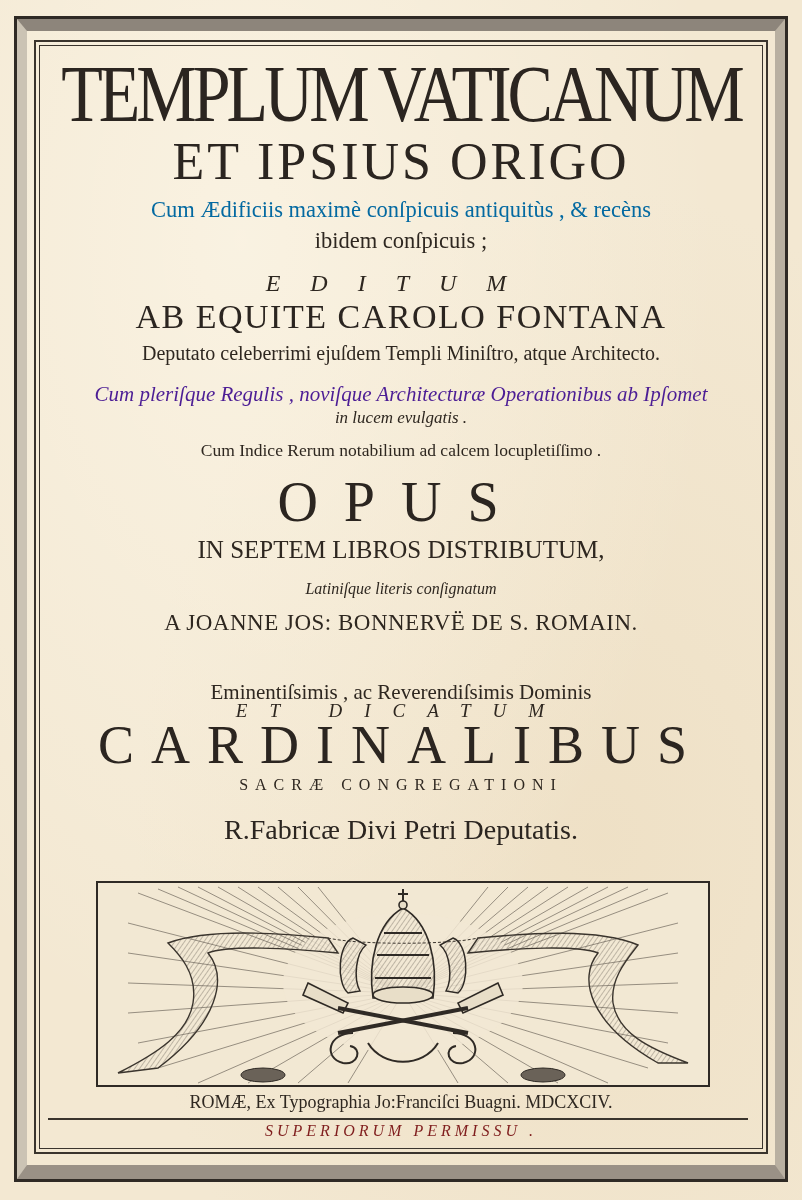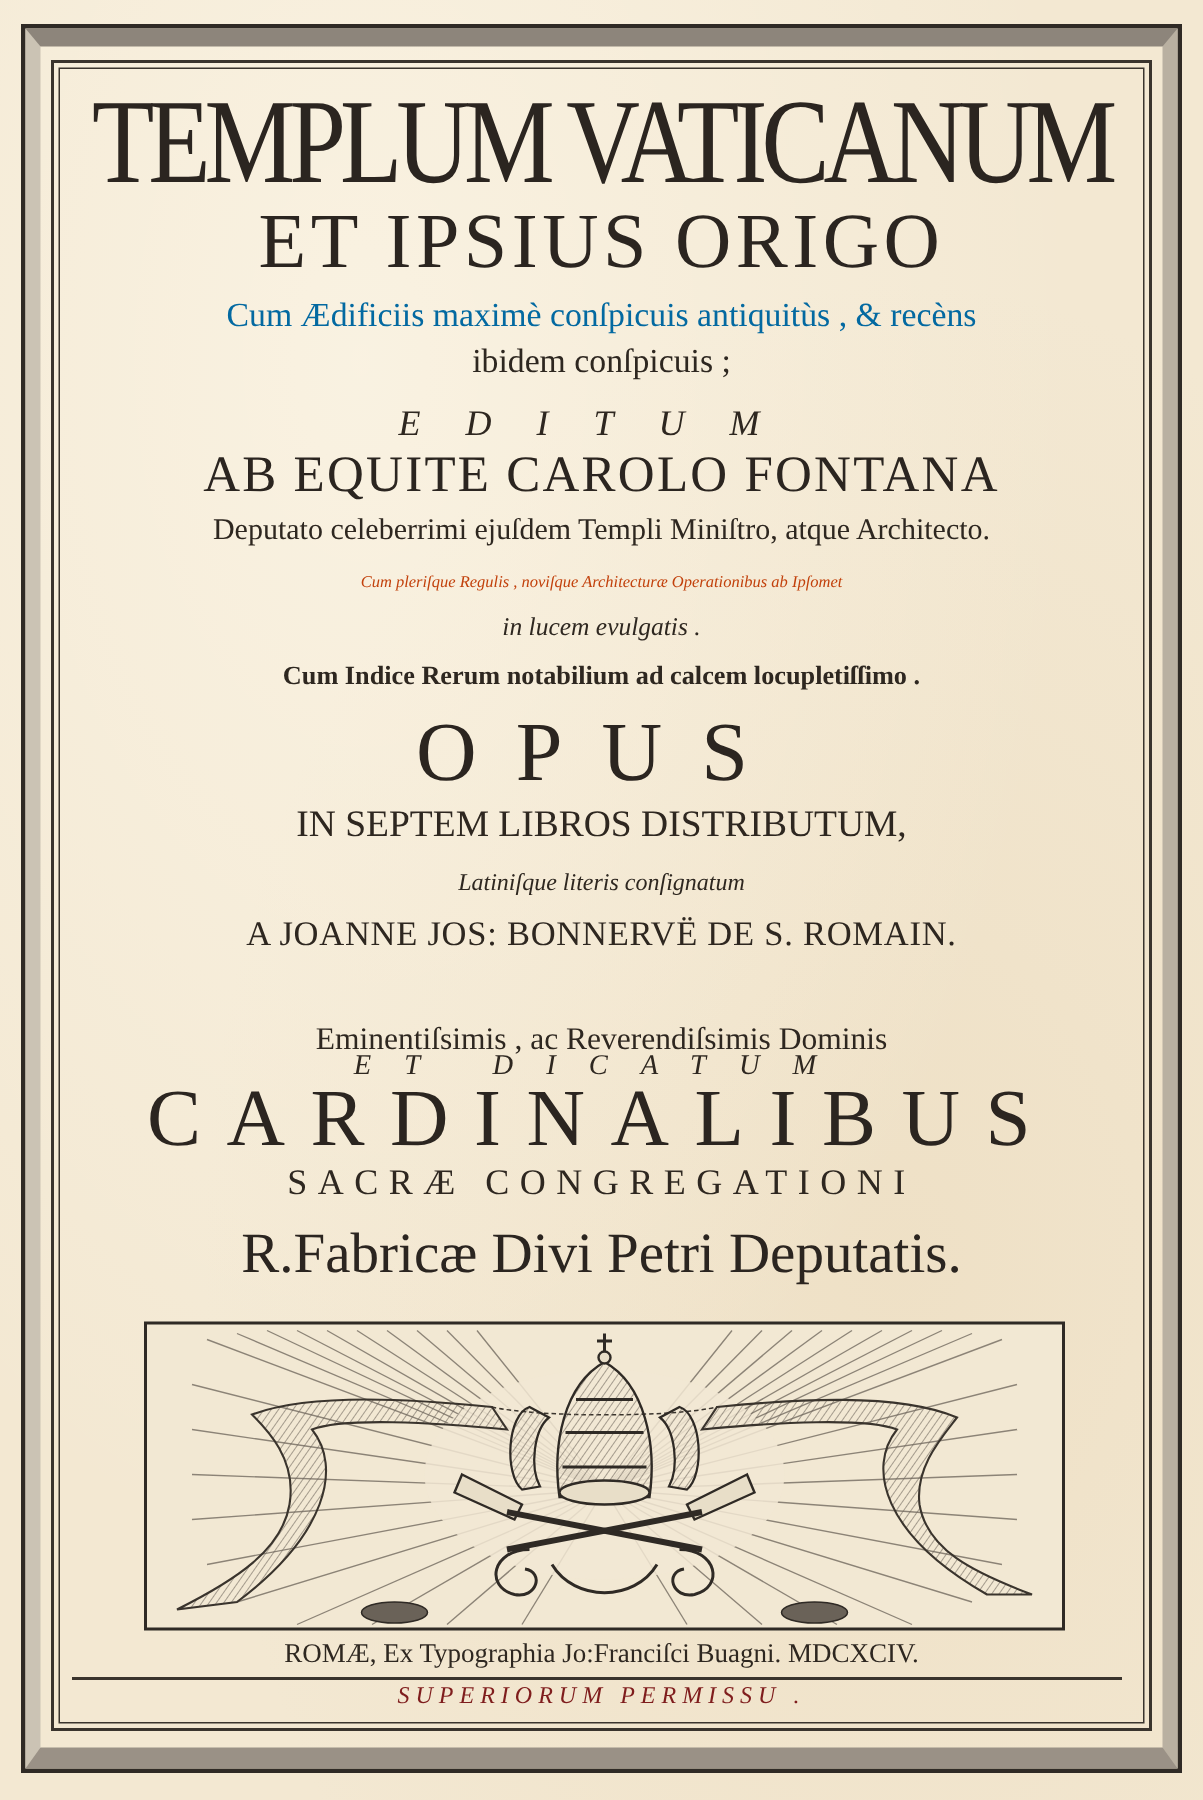--- a/index.html
+++ b/index.html
@@ -53,7 +53,7 @@
   .t-editum { top: 230px; font-size: 24px; font-style: italic; letter-spacing: 30px; color: #2e2720; }
   .t-equite { top: 258px; font-size: 34px; letter-spacing: 1.5px; color: #2b2520; }
   .t-deputato { top: 302px; font-size: 20px; color: #2e2720; }
-  .t-plerisque { top: 342px; font-size: 11px; font-style: italic; color: #c2410c; }
+  .t-plerisque { top: 342px; font-size: 21px; font-style: italic; color: #4c1d95; }
   .t-lucem { top: 368px; font-size: 17px; font-style: italic; color: #2e2720; }
   .t-indice { top: 400px; font-size: 17.5px; font-weight: bold; color: #2e2720; }
   .t-opus { top: 430px; font-size: 56px; letter-spacing: 26px; color: #2b2520; }

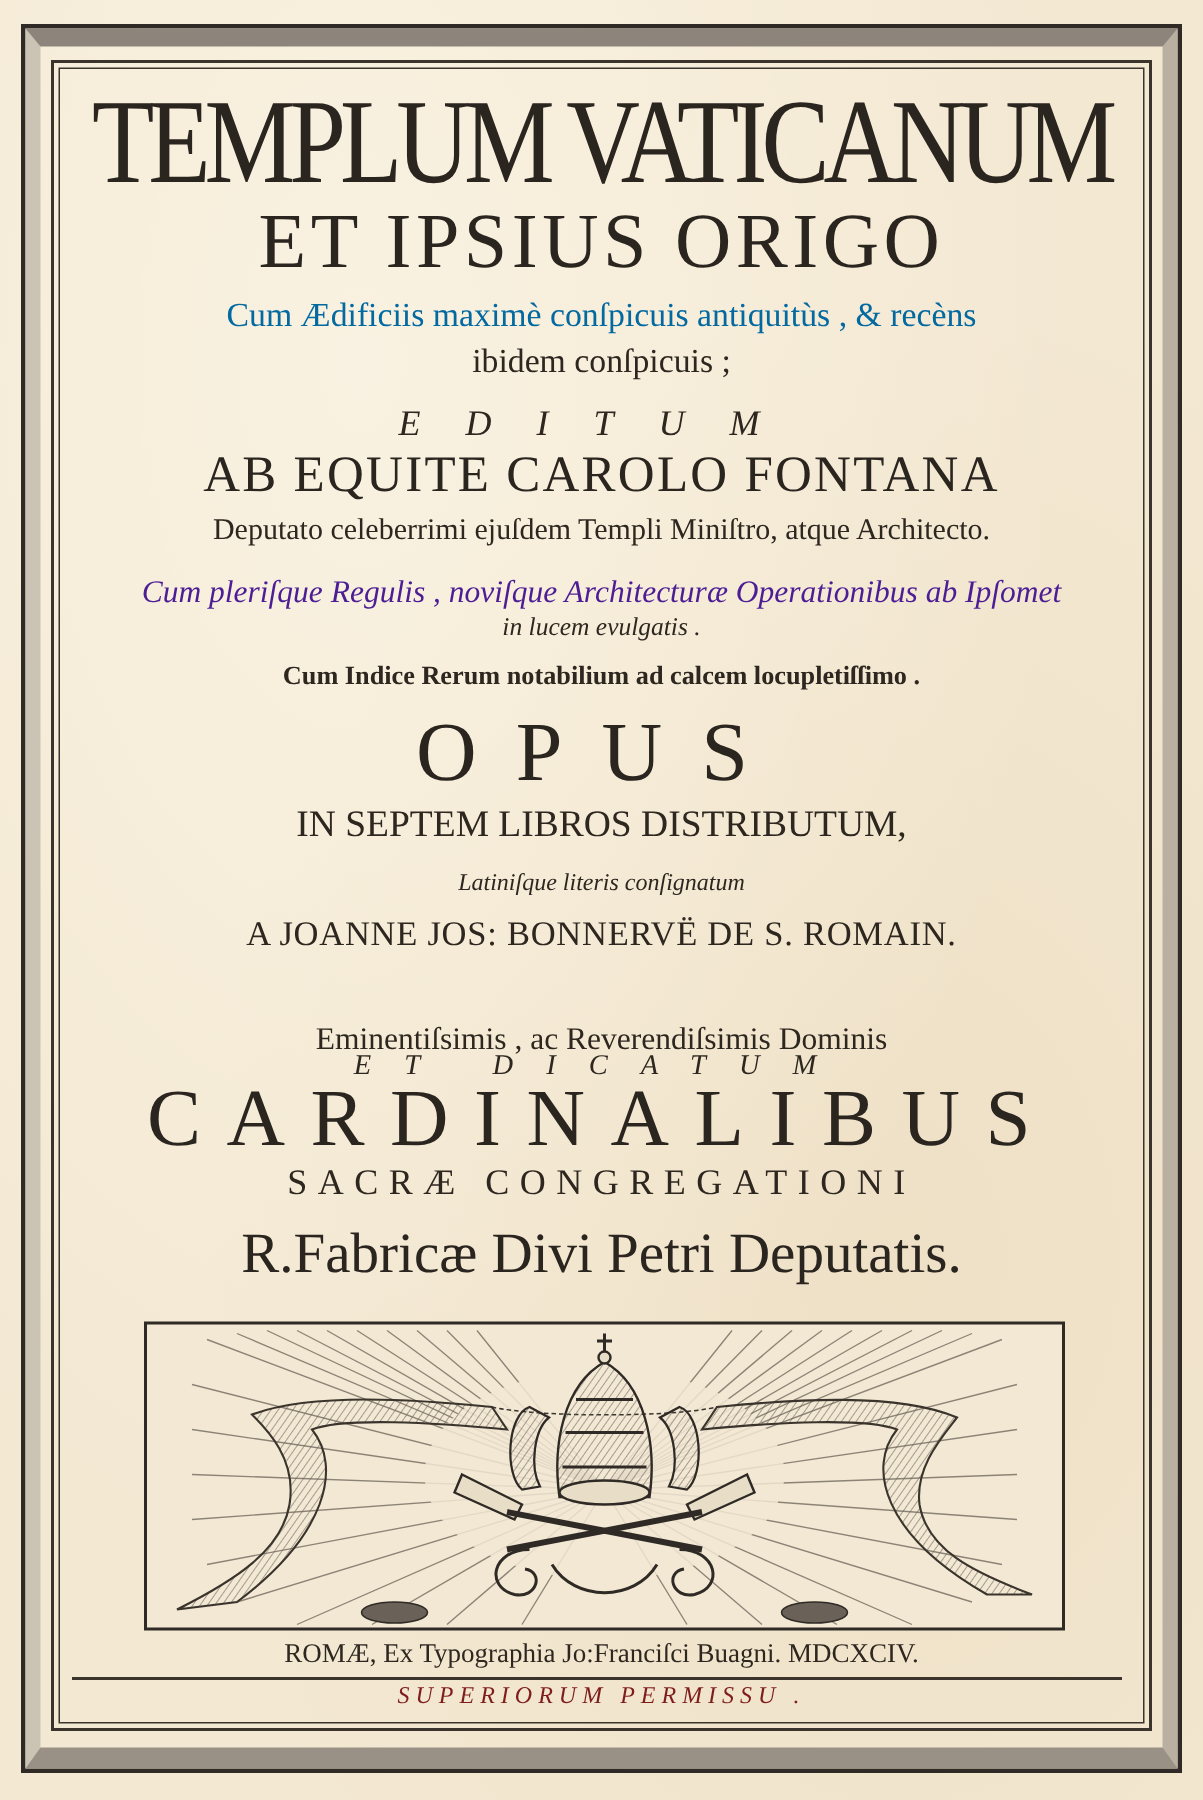--- a/index.html
+++ b/index.html
@@ -55,7 +55,7 @@
   .t-deputato { top: 302px; font-size: 20px; color: #2e2720; }
   .t-plerisque { top: 342px; font-size: 21px; font-style: italic; color: #4c1d95; }
   .t-lucem { top: 368px; font-size: 17px; font-style: italic; color: #2e2720; }
-  .t-indice { top: 400px; font-size: 17.5px; font-weight: bold; color: #2e2720; }
+  .t-indice { top: 400px; font-size: 17.5px; font-weight: normal; color: #2e2720; }
   .t-opus { top: 430px; font-size: 56px; letter-spacing: 26px; color: #2b2520; }
   .t-septem { top: 496px; font-size: 25px; color: #2e2720; }
   .t-latin { top: 540px; font-size: 16px; font-style: italic; color: #2e2720; }

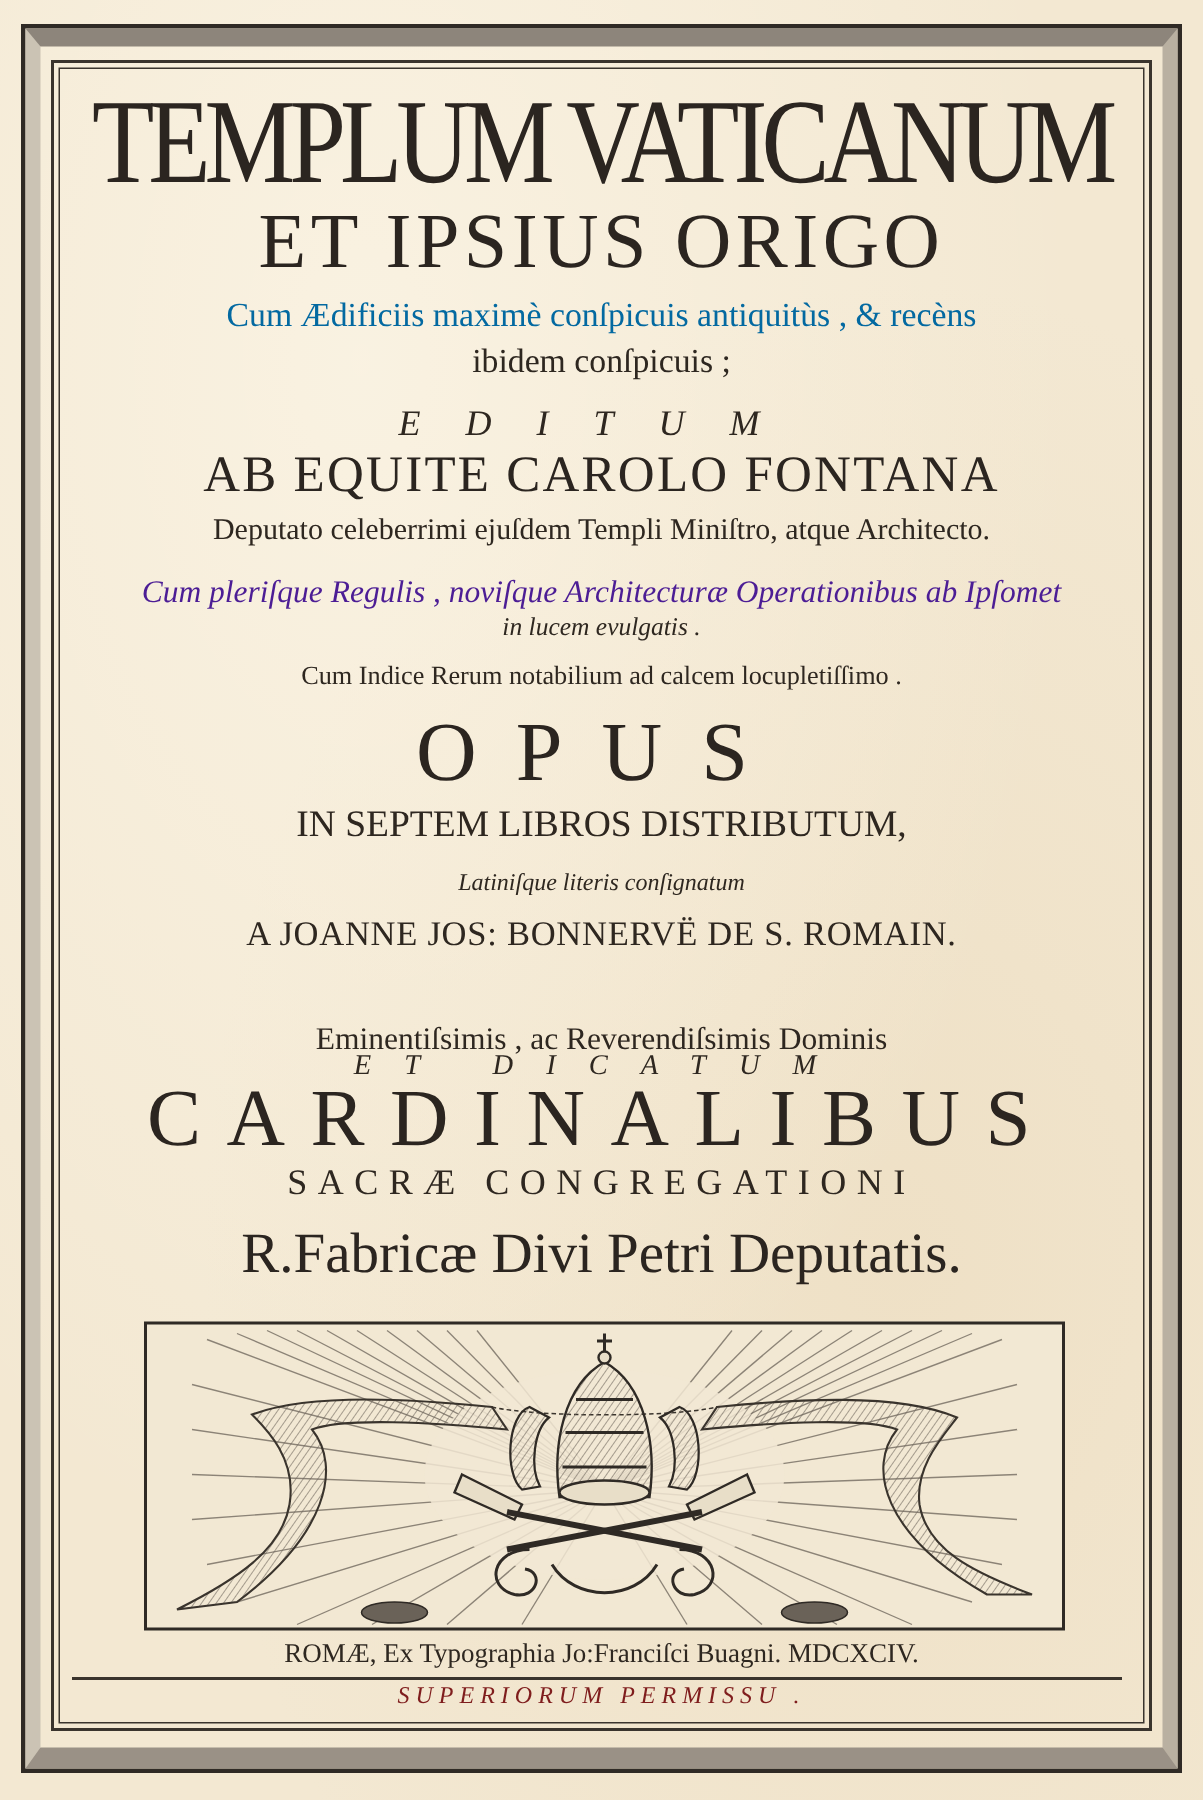--- a/index.html
+++ b/index.html
@@ -63,7 +63,7 @@
   .t-dicatum { top: 612px; font-size: 19px; font-style: italic; letter-spacing: 22px; color: #2e2720; margin-top: 48px; }
   .t-eminent { top: 640px; font-size: 21px; color: #2e2720; }
   .t-cardinal { top: 674px; font-size: 54px; letter-spacing: 17px; color: #2b2520; }
-  .t-sacrae { top: 736px; font-size: 24px; letter-spacing: 7px; color: #2e2720; }
+  .t-sacrae { top: 736px; font-size: 16px; letter-spacing: 7px; color: #2e2720; }
   .t-fabricae { top: 774px; font-size: 38px; color: #2b2520; }
 
   

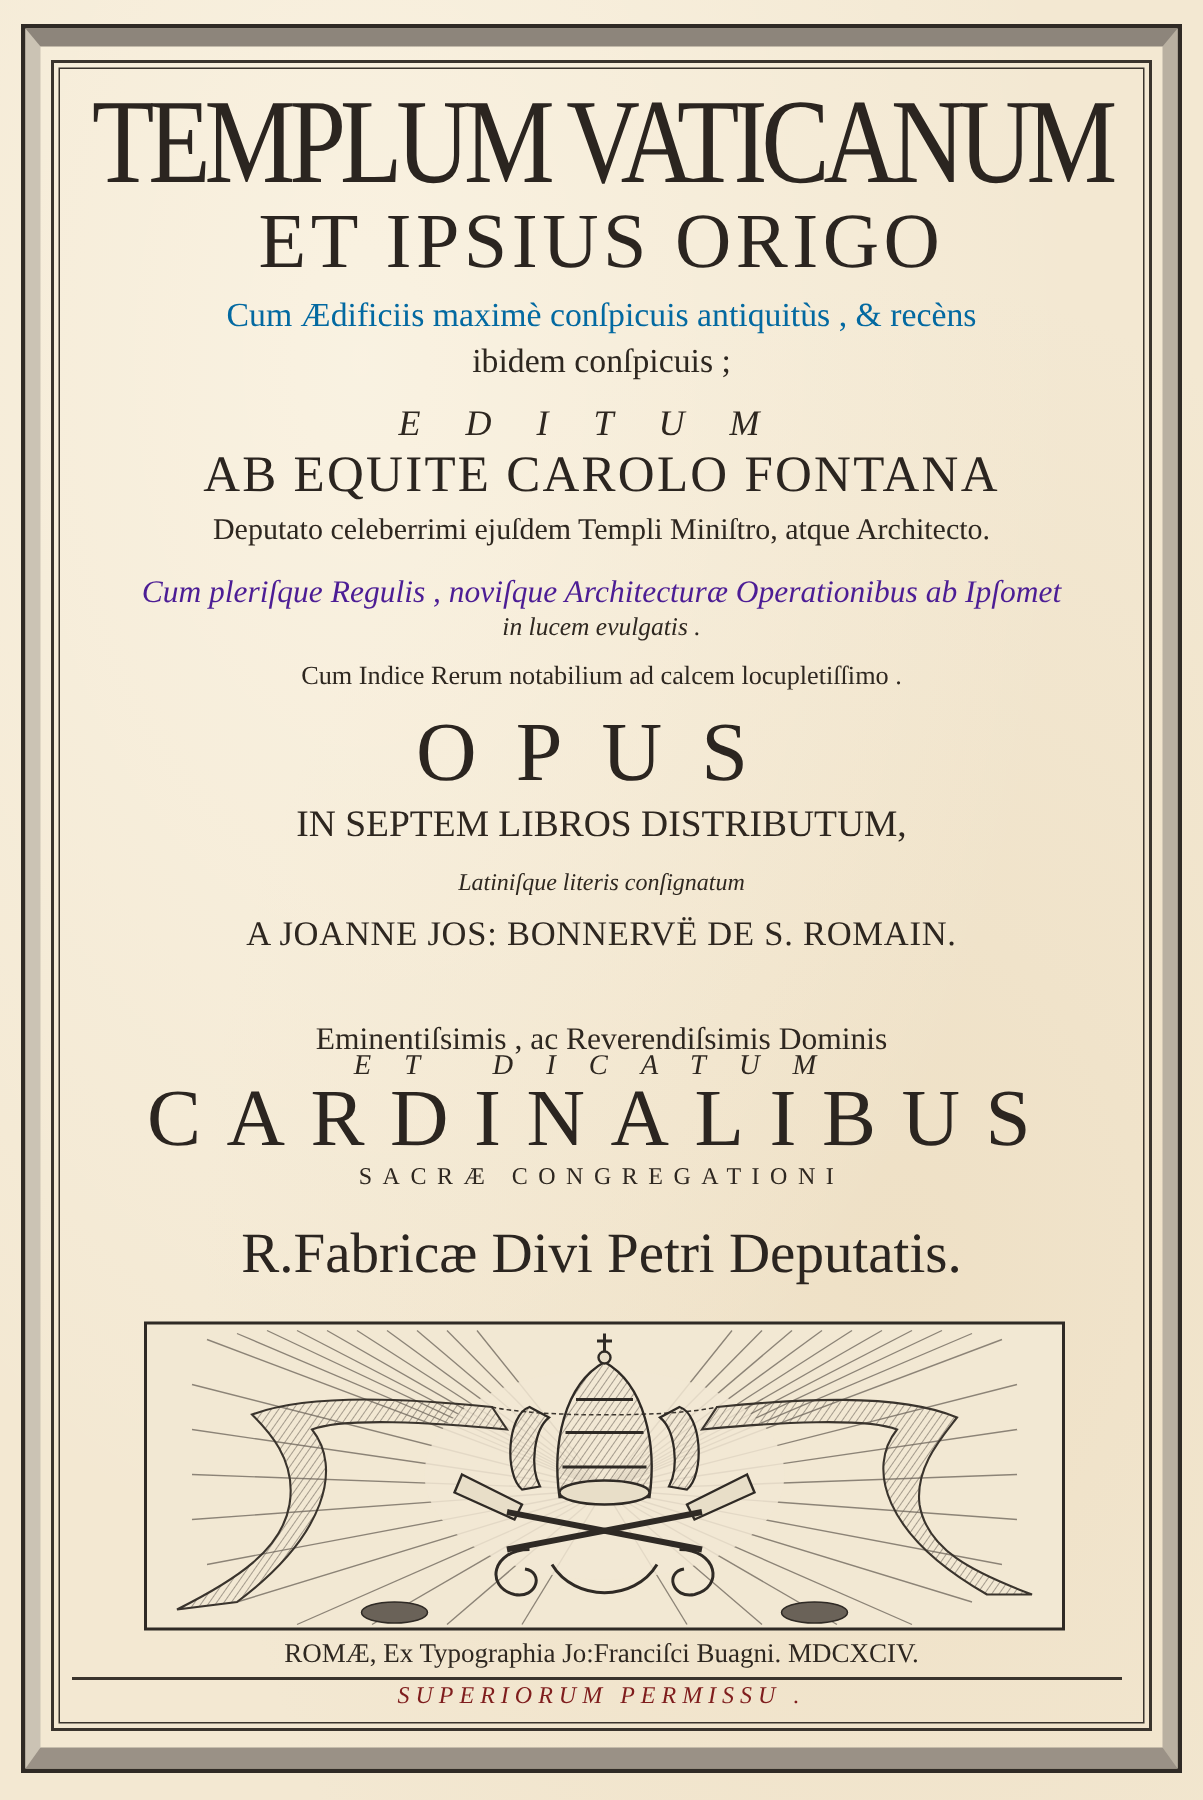--- a/index.html
+++ b/index.html
@@ -64,7 +64,7 @@
   .t-eminent { top: 640px; font-size: 21px; color: #2e2720; }
   .t-cardinal { top: 674px; font-size: 54px; letter-spacing: 17px; color: #2b2520; }
   .t-sacrae { top: 736px; font-size: 16px; letter-spacing: 7px; color: #2e2720; }
-  .t-fabricae { top: 774px; font-size: 38px; color: #2b2520; }
+  .t-fabricae { top: 774px; font-size: 28px; color: #2b2520; }
 
   
   .vignette {

